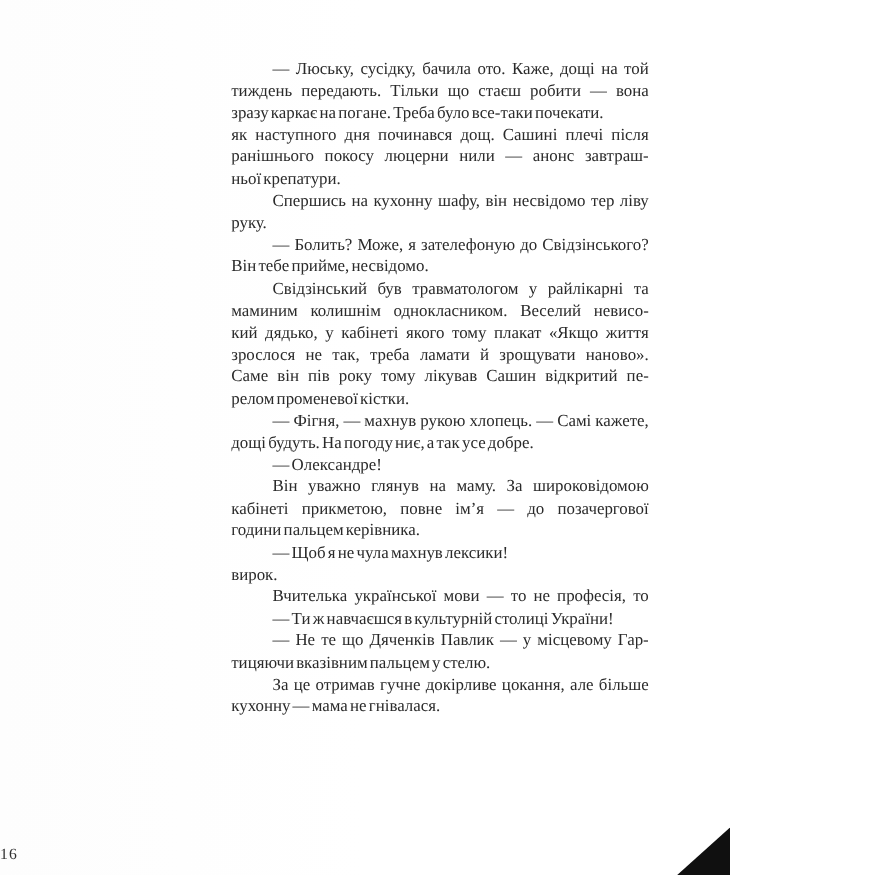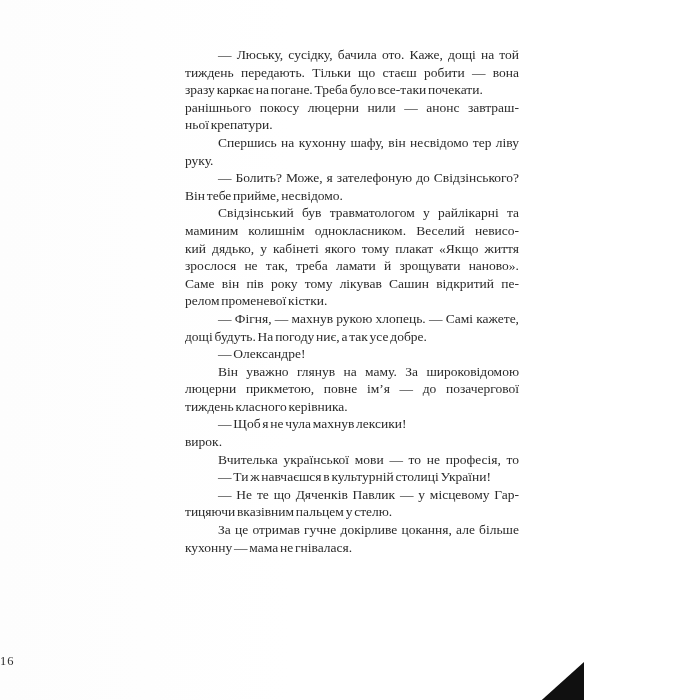--- a/index.html
+++ b/index.html
@@ -79,6 +79,7 @@
       <div class="line first">— Люську, сусідку, бачила ото. Каже, дощі на той</div>
       <div class="line">тиждень передають. Тільки що стаєш робити — вона</div>
       <div class="line plast">зразу каркає на погане. Треба було все-таки почекати.</div>
+      <div class="line">як наступного дня починався дощ. Сашині плечі після</div>
       <div class="line">ранішнього покосу люцерни нили — анонс завтраш-</div>
       <div class="line plast">ньої крепатури.</div>
       <div class="line first">Спершись на кухонну шафу, він несвідомо тер ліву</div>

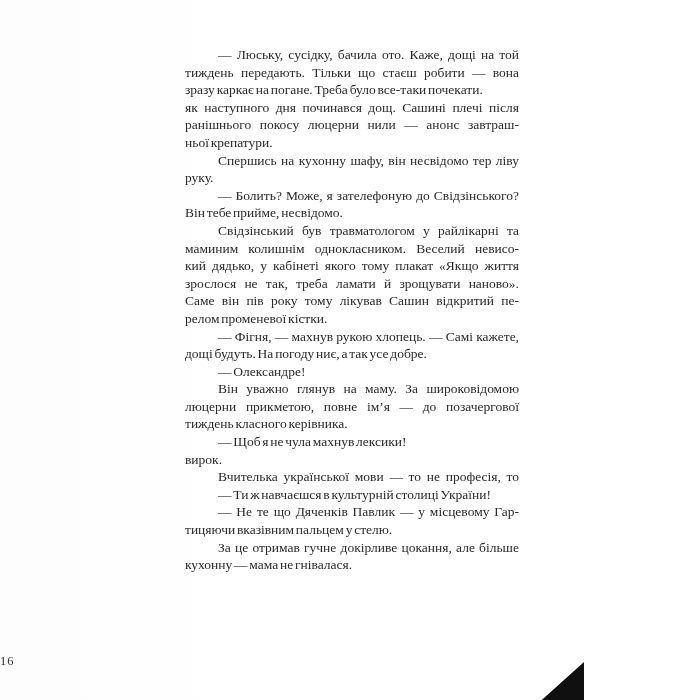--- a/index.html
+++ b/index.html
@@ -96,7 +96,7 @@
       <div class="line plast">дощі будуть. На погоду ниє, а так усе добре.</div>
       <div class="line first plast">— Олександре!</div>
       <div class="line first">Він уважно глянув на маму. За широковідомою</div>
-      <div class="line">люцерни прикметою, повне ім’я — до позачергової</div>
+      <div class="line">кабінеті прикметою, повне ім’я — до позачергової</div>
       <div class="line plast">тиждень класного керівника.</div>
       <div class="line first plast">— Щоб я не чула махнув лексики!</div>
       <div class="line plast">вирок.</div>

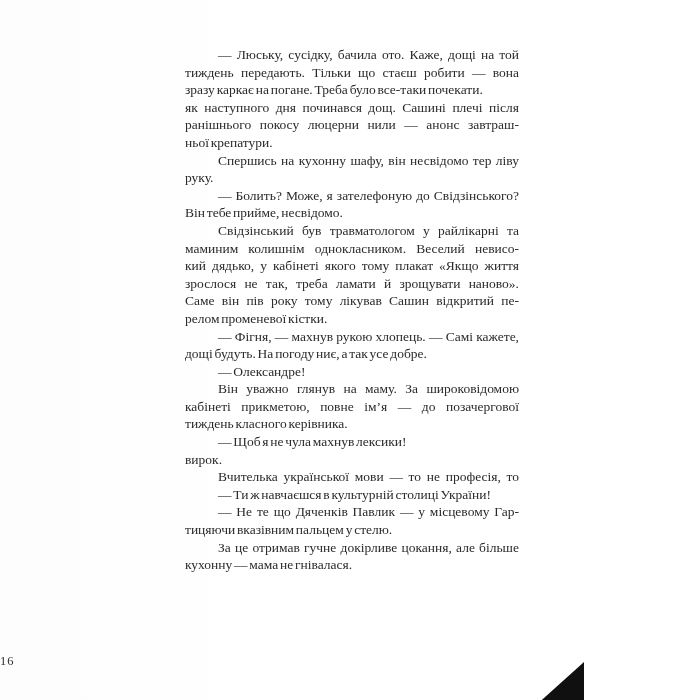--- a/index.html
+++ b/index.html
@@ -97,7 +97,7 @@
       <div class="line first plast">— Олександре!</div>
       <div class="line first">Він уважно глянув на маму. За широковідомою</div>
       <div class="line">кабінеті прикметою, повне ім’я — до позачергової</div>
-      <div class="line plast">тиждень класного керівника.</div>
+      <div class="line plast">години пальцем керівника.</div>
       <div class="line first plast">— Щоб я не чула махнув лексики!</div>
       <div class="line plast">вирок.</div>
       <div class="line first">Вчителька української мови — то не професія, то</div>

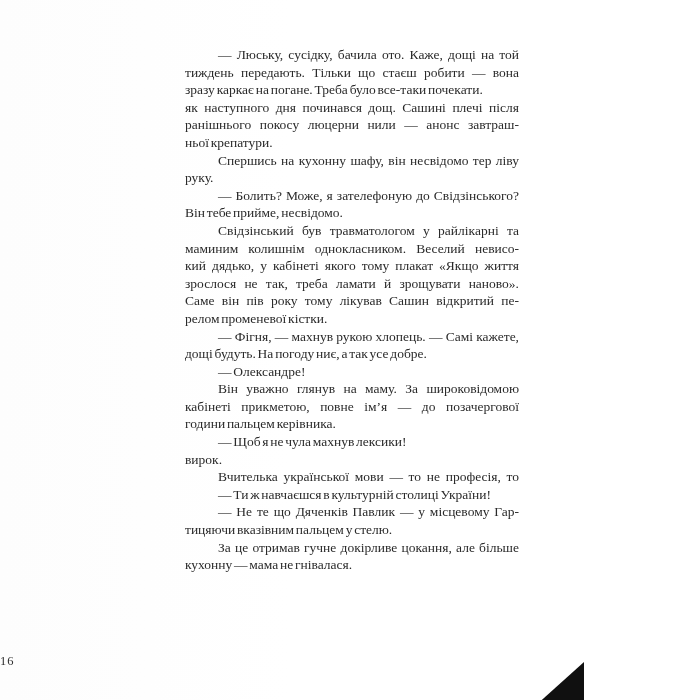--- a/index.html
+++ b/index.html
@@ -42,7 +42,7 @@
   .page-number {
     position: absolute;
     left: 0;
-    top: 654px;
+    top: 676px;
     width: 700px;
     text-align: left;
     font-size: 12.5px;

